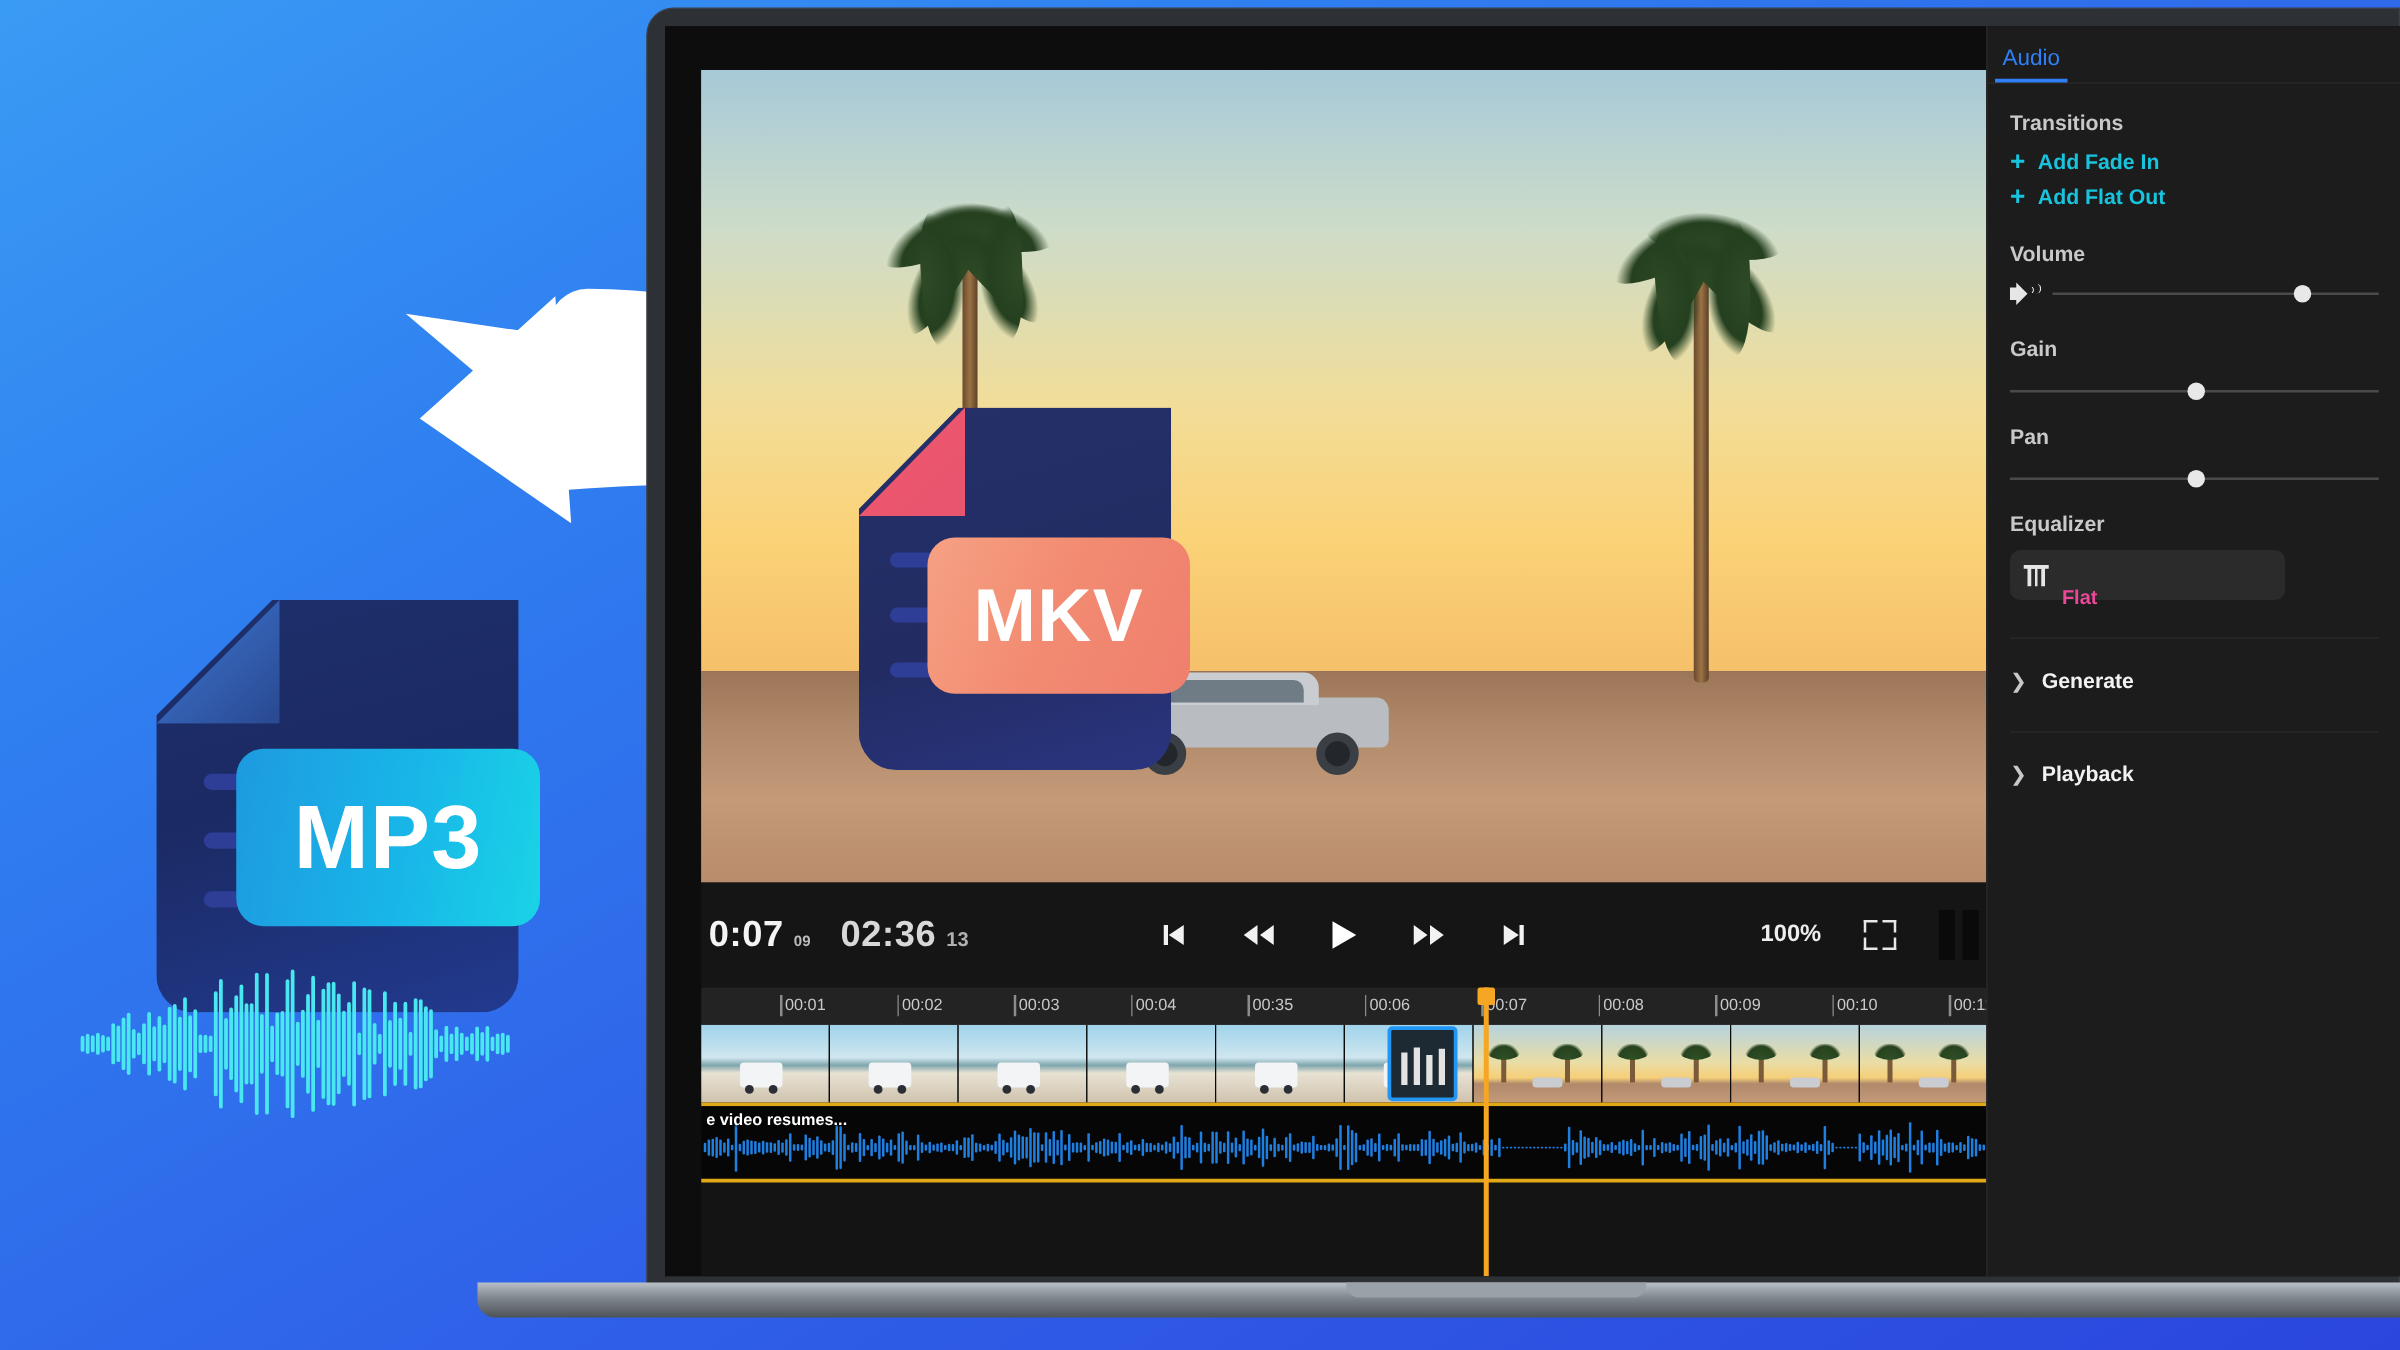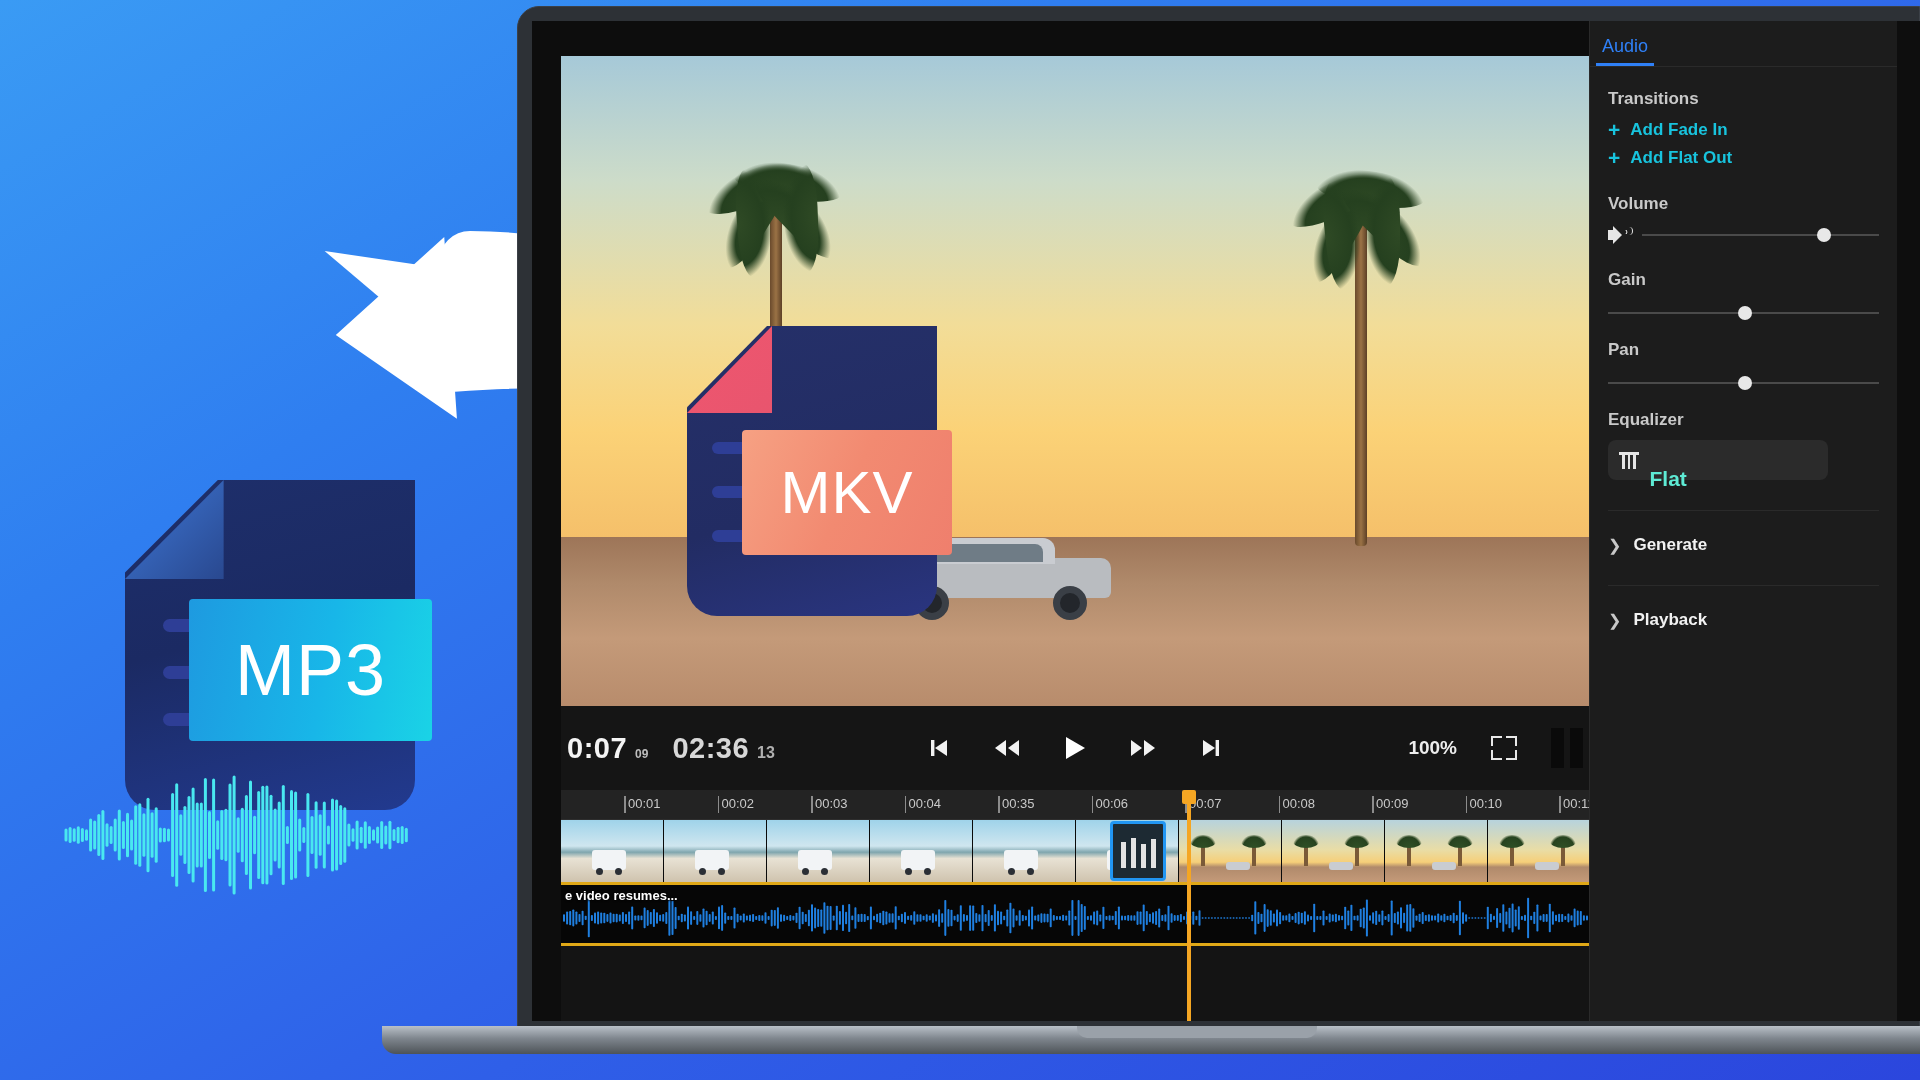--- a/index.html
+++ b/index.html
@@ -159,7 +159,7 @@
   #playhead-head { position:absolute; left:-5px; top:0; width:14px; height:14px; background:#f5a623; border-radius:2px; }
 
   
-  #inspector { width: 308px; height: 100%; background: #1c1c1c; border-left: 1px solid #2a2a2a; position: relative; }
+  #inspector { width: 332px; height: 100%; background: #1c1c1c; border-left: 1px solid #2a2a2a; position: relative; }
   #tabs { height: 46px; display:flex; align-items:flex-end; padding-left: 6px; border-bottom: 1px solid #2a2a2a; }
   .tab { font-size: 18px; padding: 0 6px 9px 6px; color:#9a9a9a; cursor:pointer; position: relative; }
   .tab.active { color: #2f80f7; }

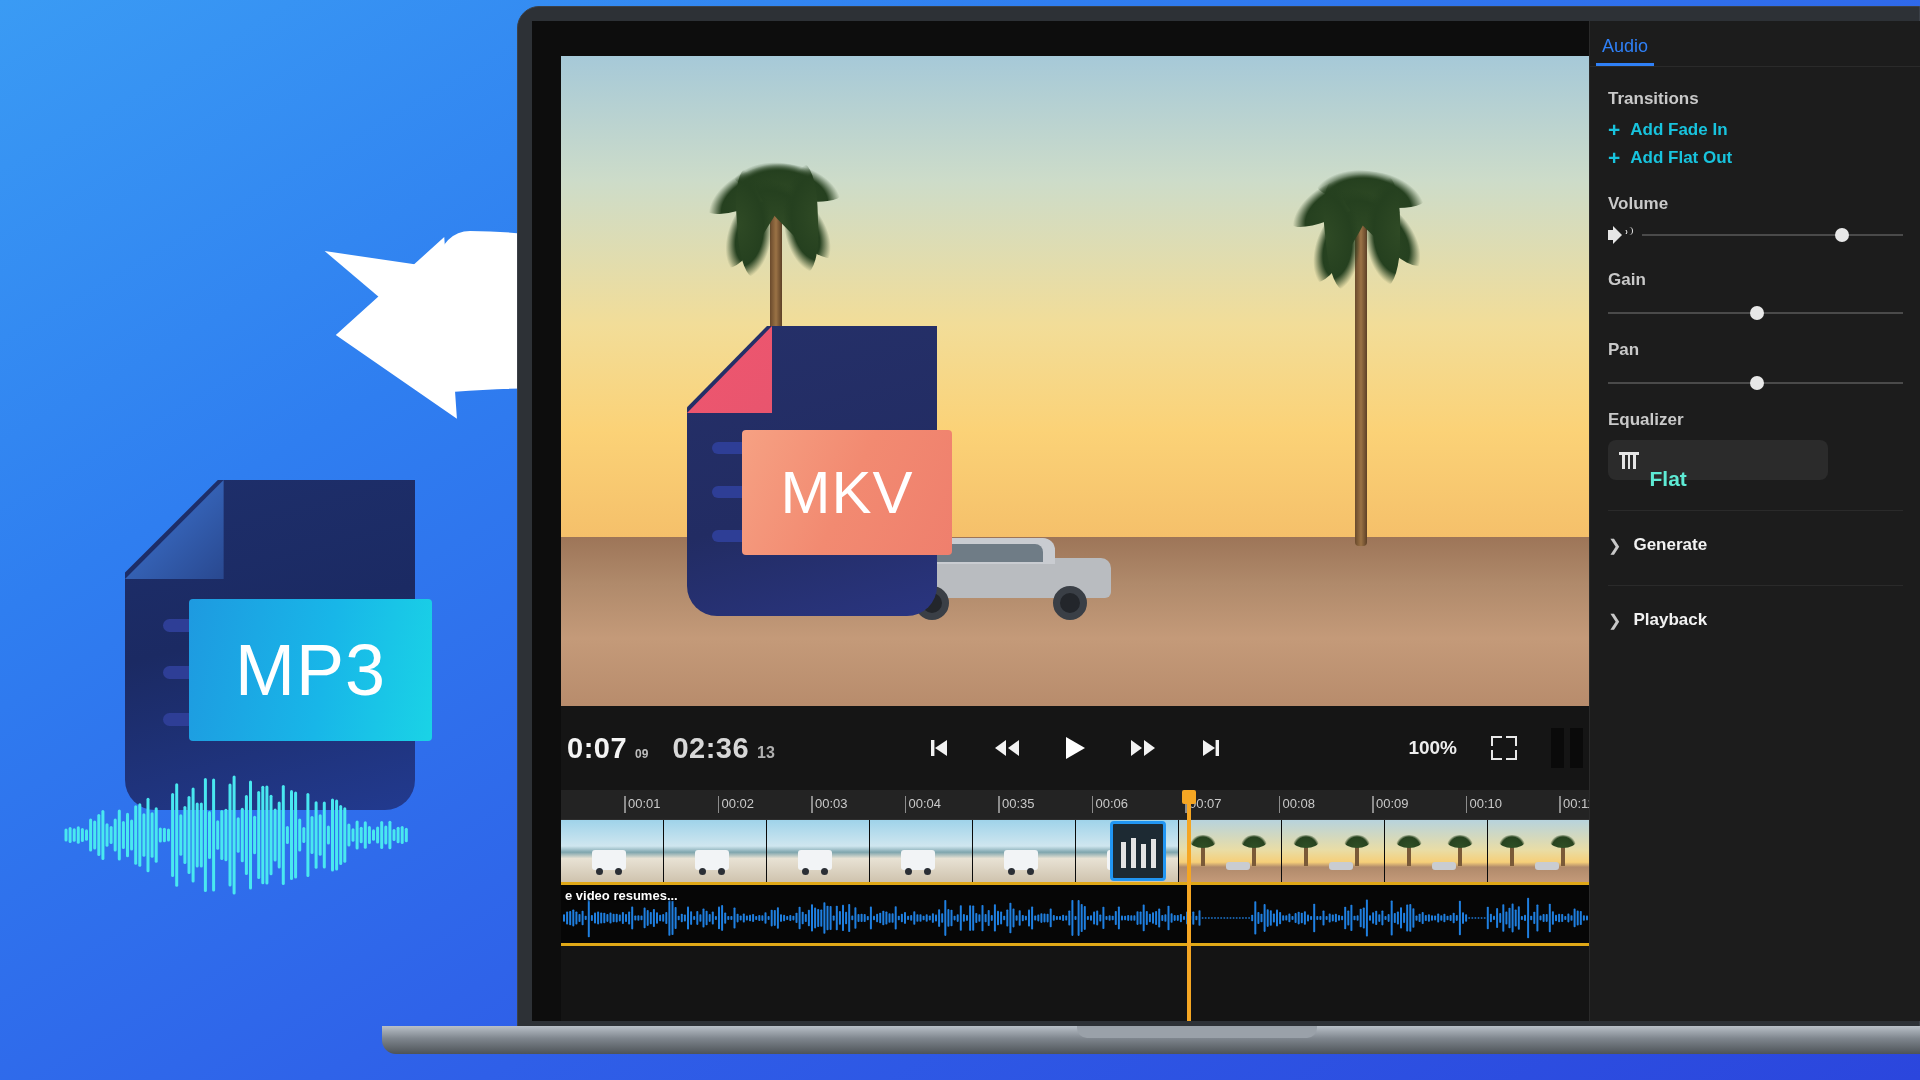--- a/index.html
+++ b/index.html
@@ -34,9 +34,9 @@
   .doc-line { height: 13px; border-radius: 7px; background: #2e3e96; margin-bottom: 34px; }
   .badge {
     position: absolute; left: 22%; top: 36%; width: 84%; height: 43%;
-    border-radius: 4px;
+    border-radius: 22px;
     display: flex; align-items: center; justify-content: center;
-    color: #fff; font-weight: normal; letter-spacing: 1px;
+    color: #fff; font-weight: bold; letter-spacing: 1px;
   }
   #mp3-badge { background: linear-gradient(100deg,#1e9ae0 0%,#18b6e8 55%,#1ad3e6 100%); font-size: 72px; }
   #mp3-wave { position: absolute; left: 62px; top: 770px; width: 350px; height: 130px; }

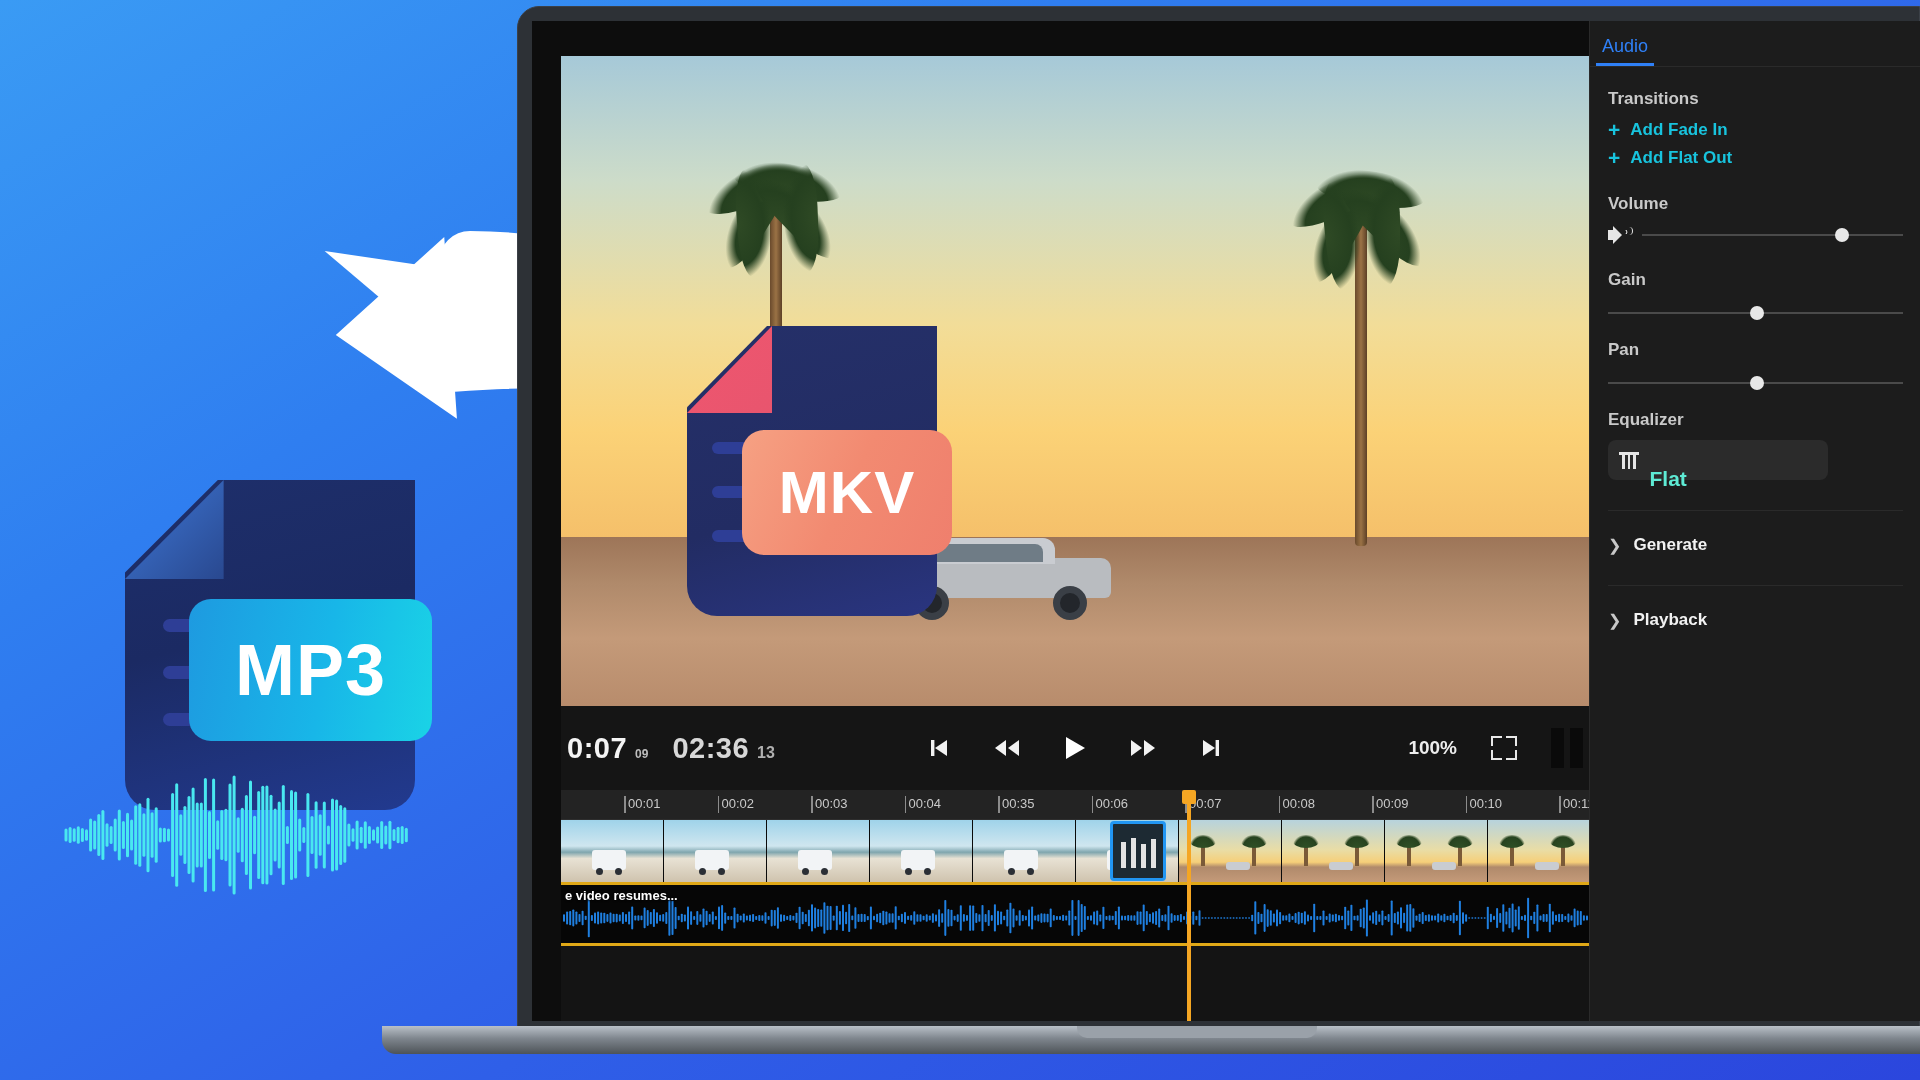--- a/index.html
+++ b/index.html
@@ -190,7 +190,7 @@
   #eq-glyph { display:flex; align-items:flex-end; gap:3px; height:18px; }
   #eq-glyph b { width:2.5px; background:#e6e6e6; position:relative; }
   #eq-glyph b:after { content:''; position:absolute; left:-3px; width:8.5px; height:2.5px; background:#e6e6e6; }
-  #eq-name { color:#5eead4; font-size:21px; font-weight:600;margin-top:38px; }
+  #eq-name { color:#ec4899; font-size:16px; font-weight:600;margin-top:38px; }
   .disclosure { display:flex; align-items:center; gap:12px; margin-top: 30px; padding-top: 24px;
      border-top: 1px solid #2a2a2a; cursor:pointer; }
   .chev { color:#c8c8c8; font-size:16px; }

